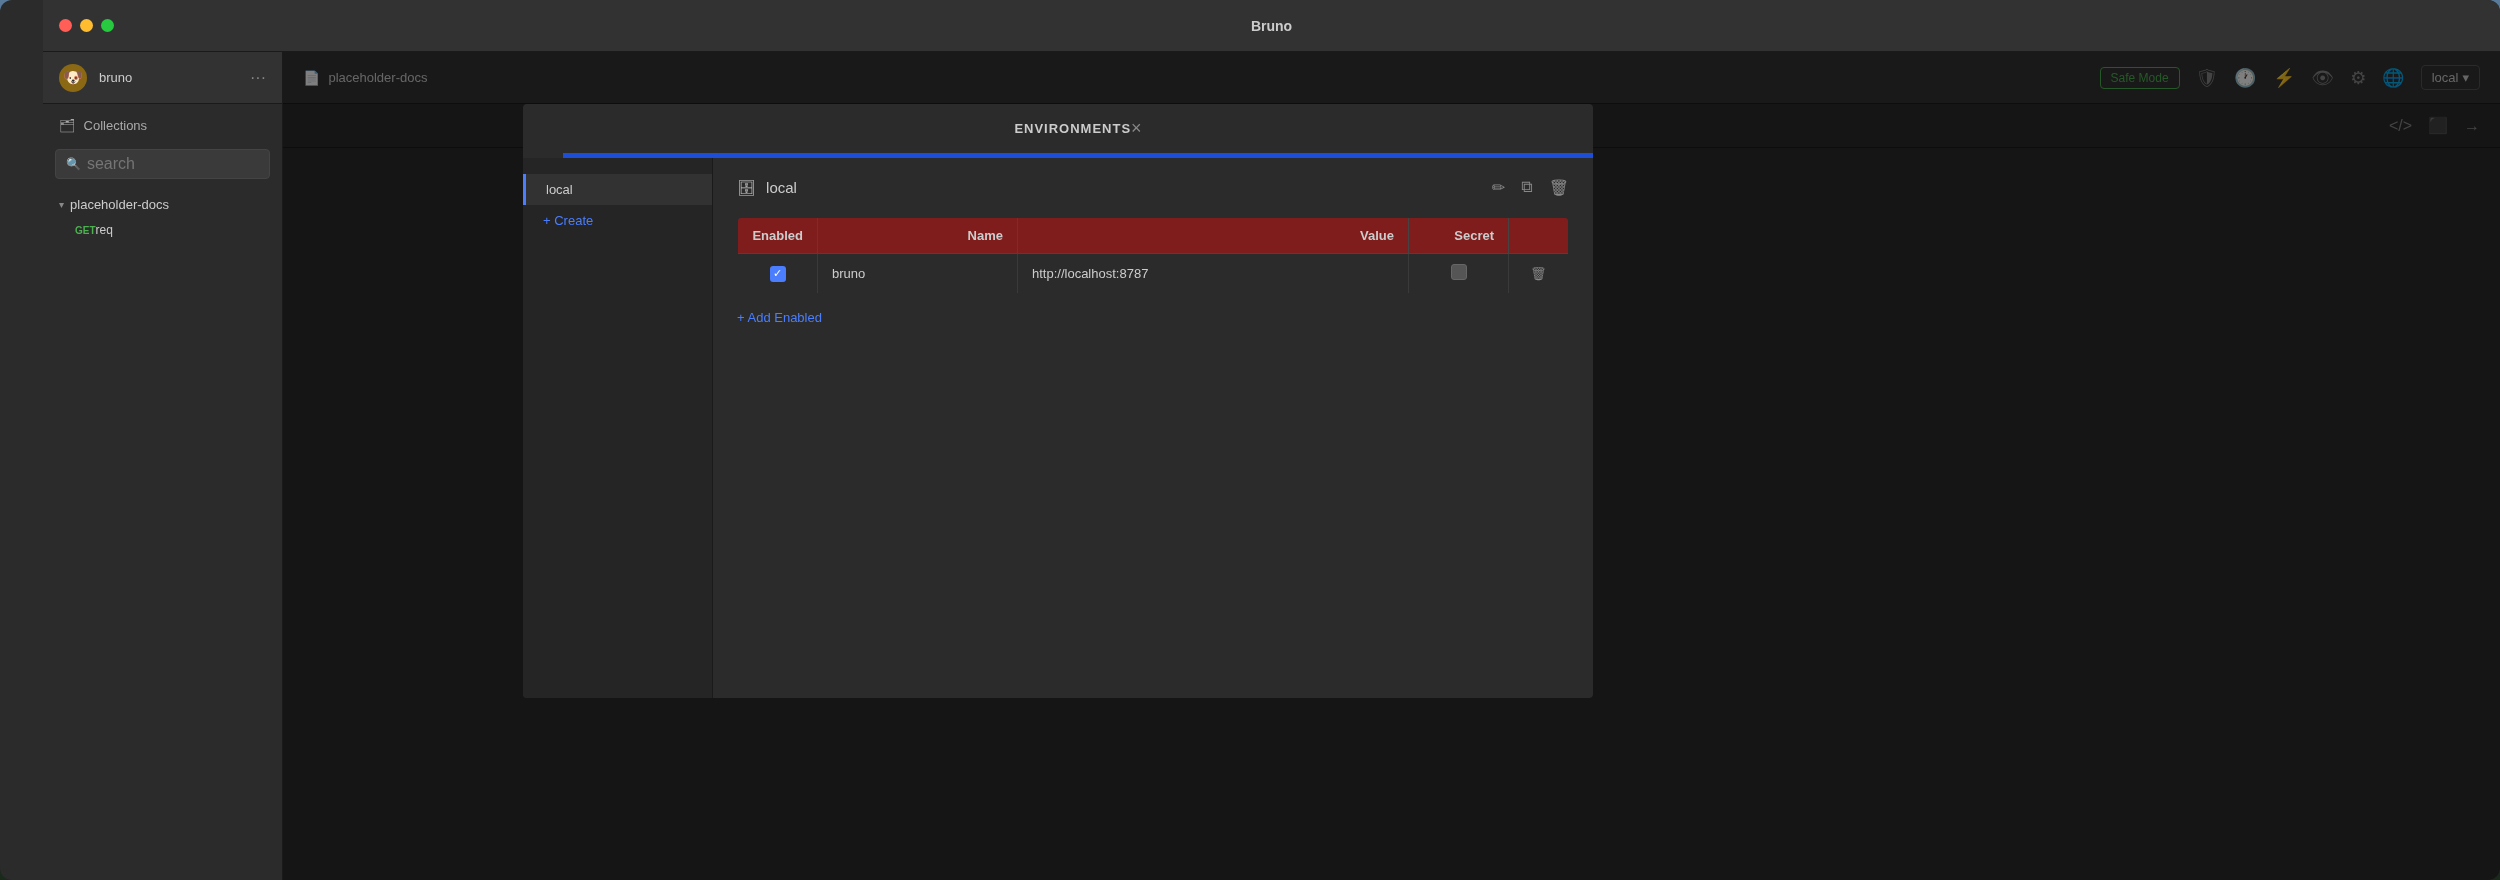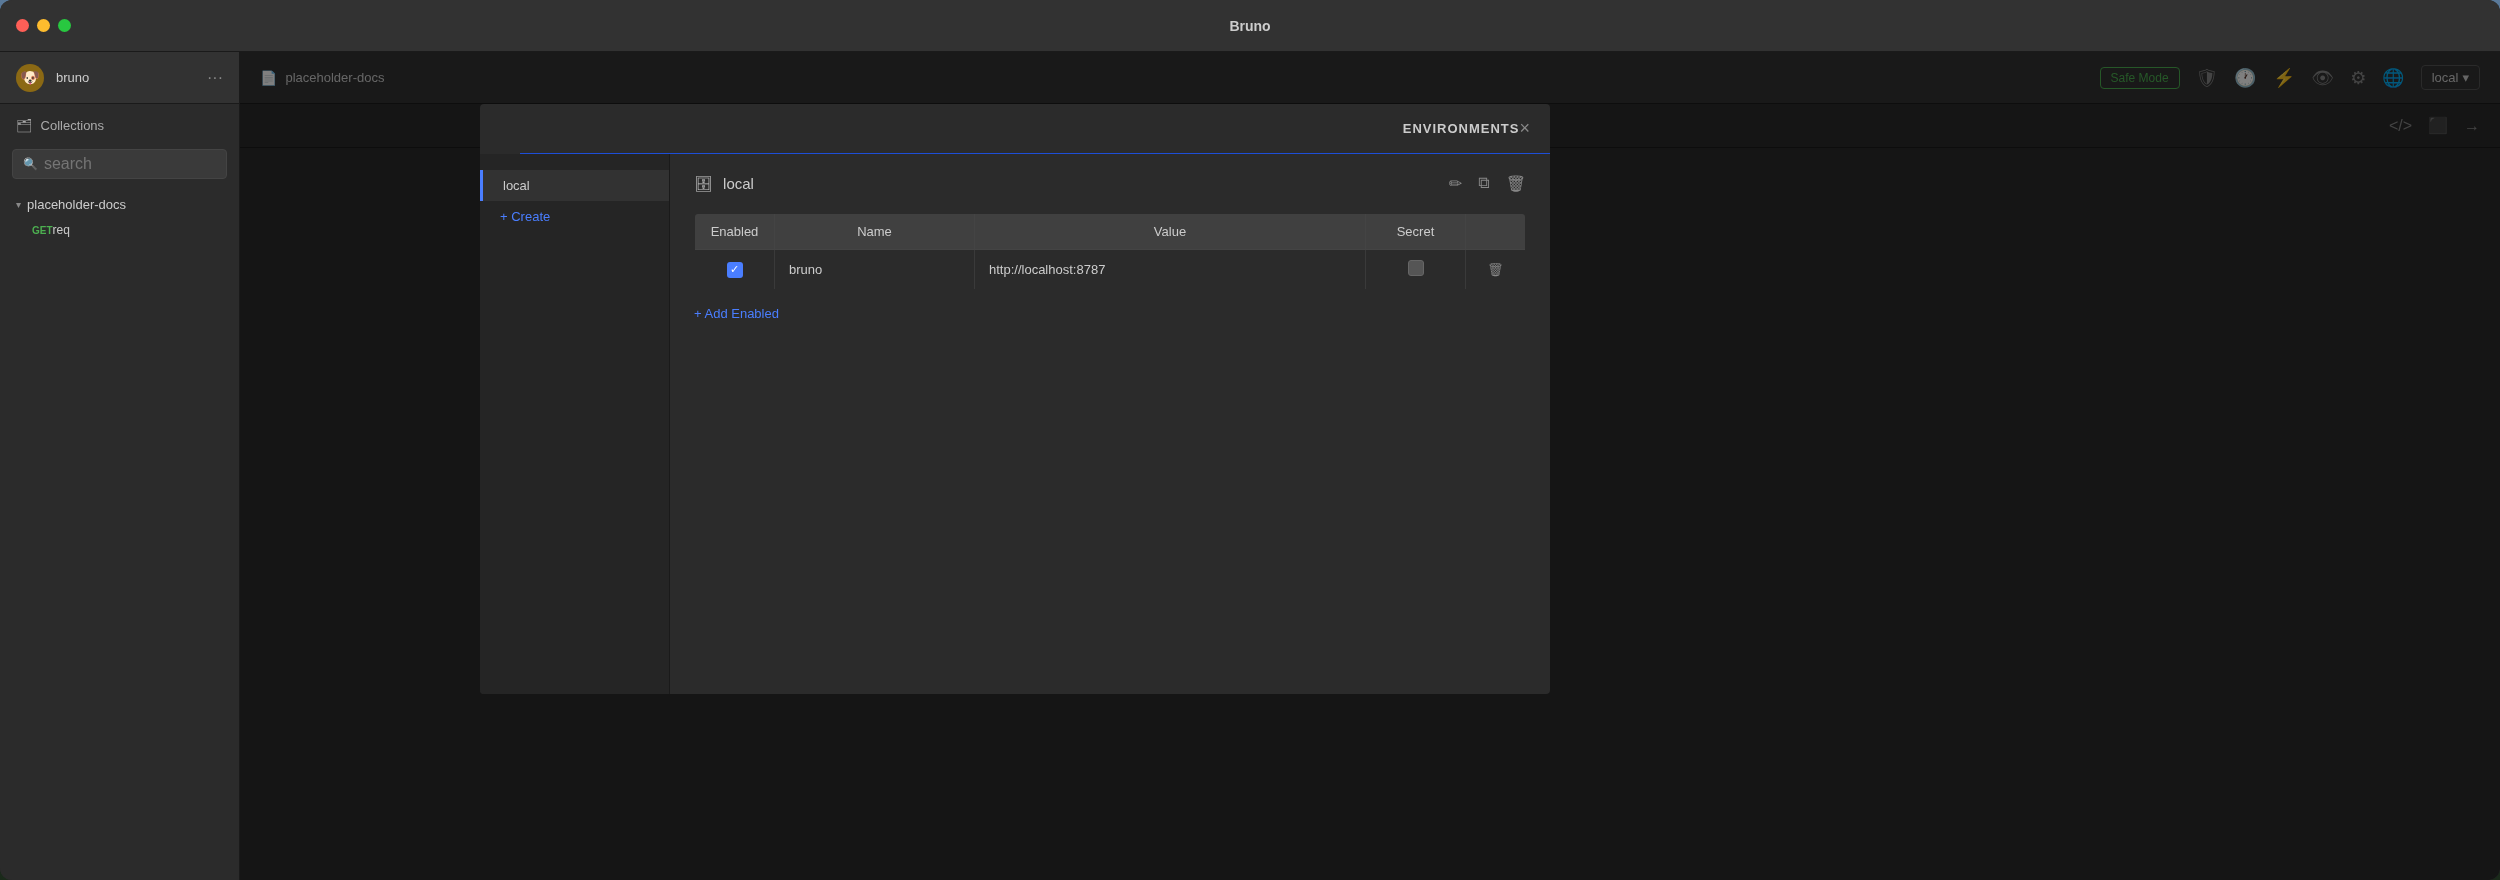--- a/index.html
+++ b/index.html
@@ -30,6 +30,7 @@
       z-index: 1;
       border-radius: 12px;
       overflow: hidden;
+      padding-left: 43px;
     }
 
     

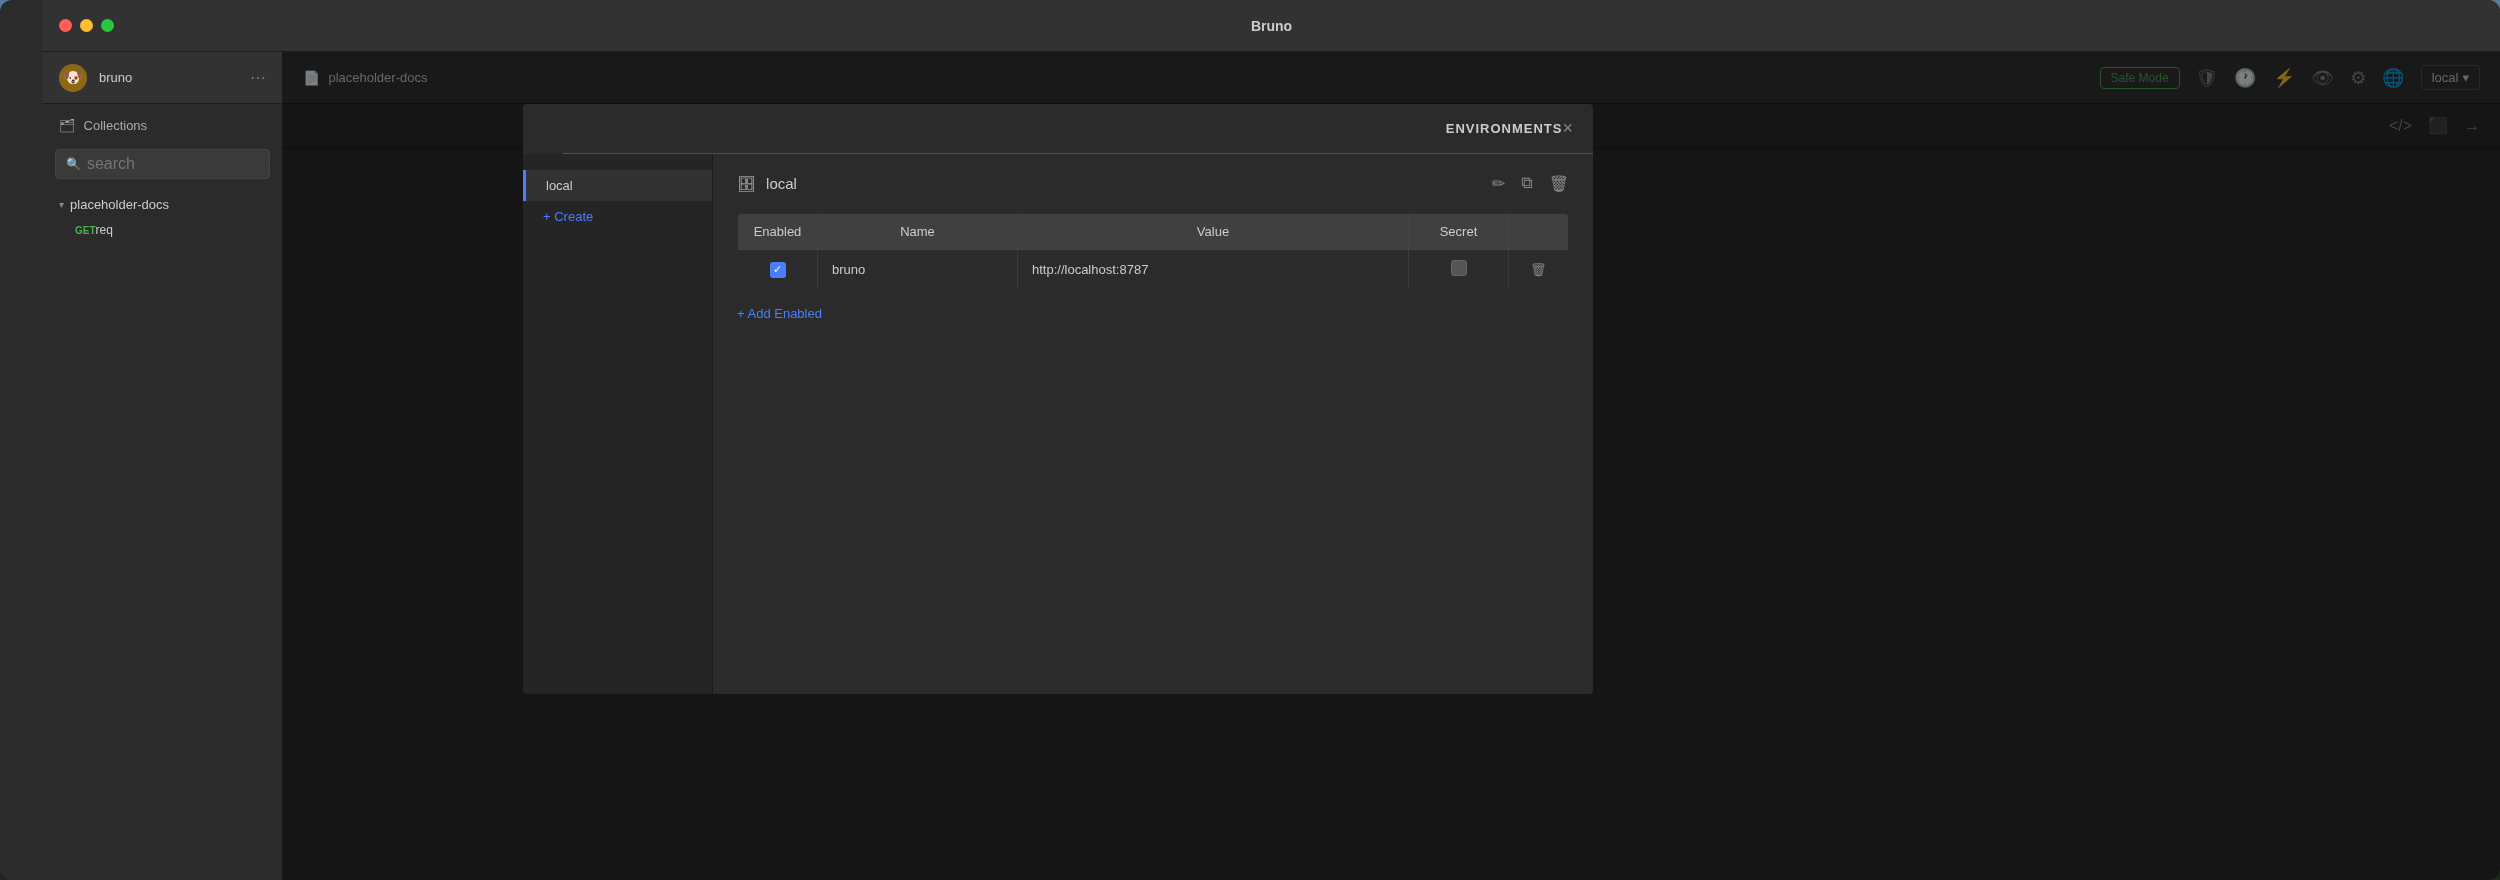--- a/index.html
+++ b/index.html
@@ -272,8 +272,8 @@
       padding: 14px 20px;
       display: flex;
       align-items: center;
-      justify-content: flex-end;
-      border-bottom: 1px solid #1d4ed8;
+      justify-content: center;
+      border-bottom: 5px solid #1d4ed8;
       margin-left: 40px;
     }
     .modal-title {

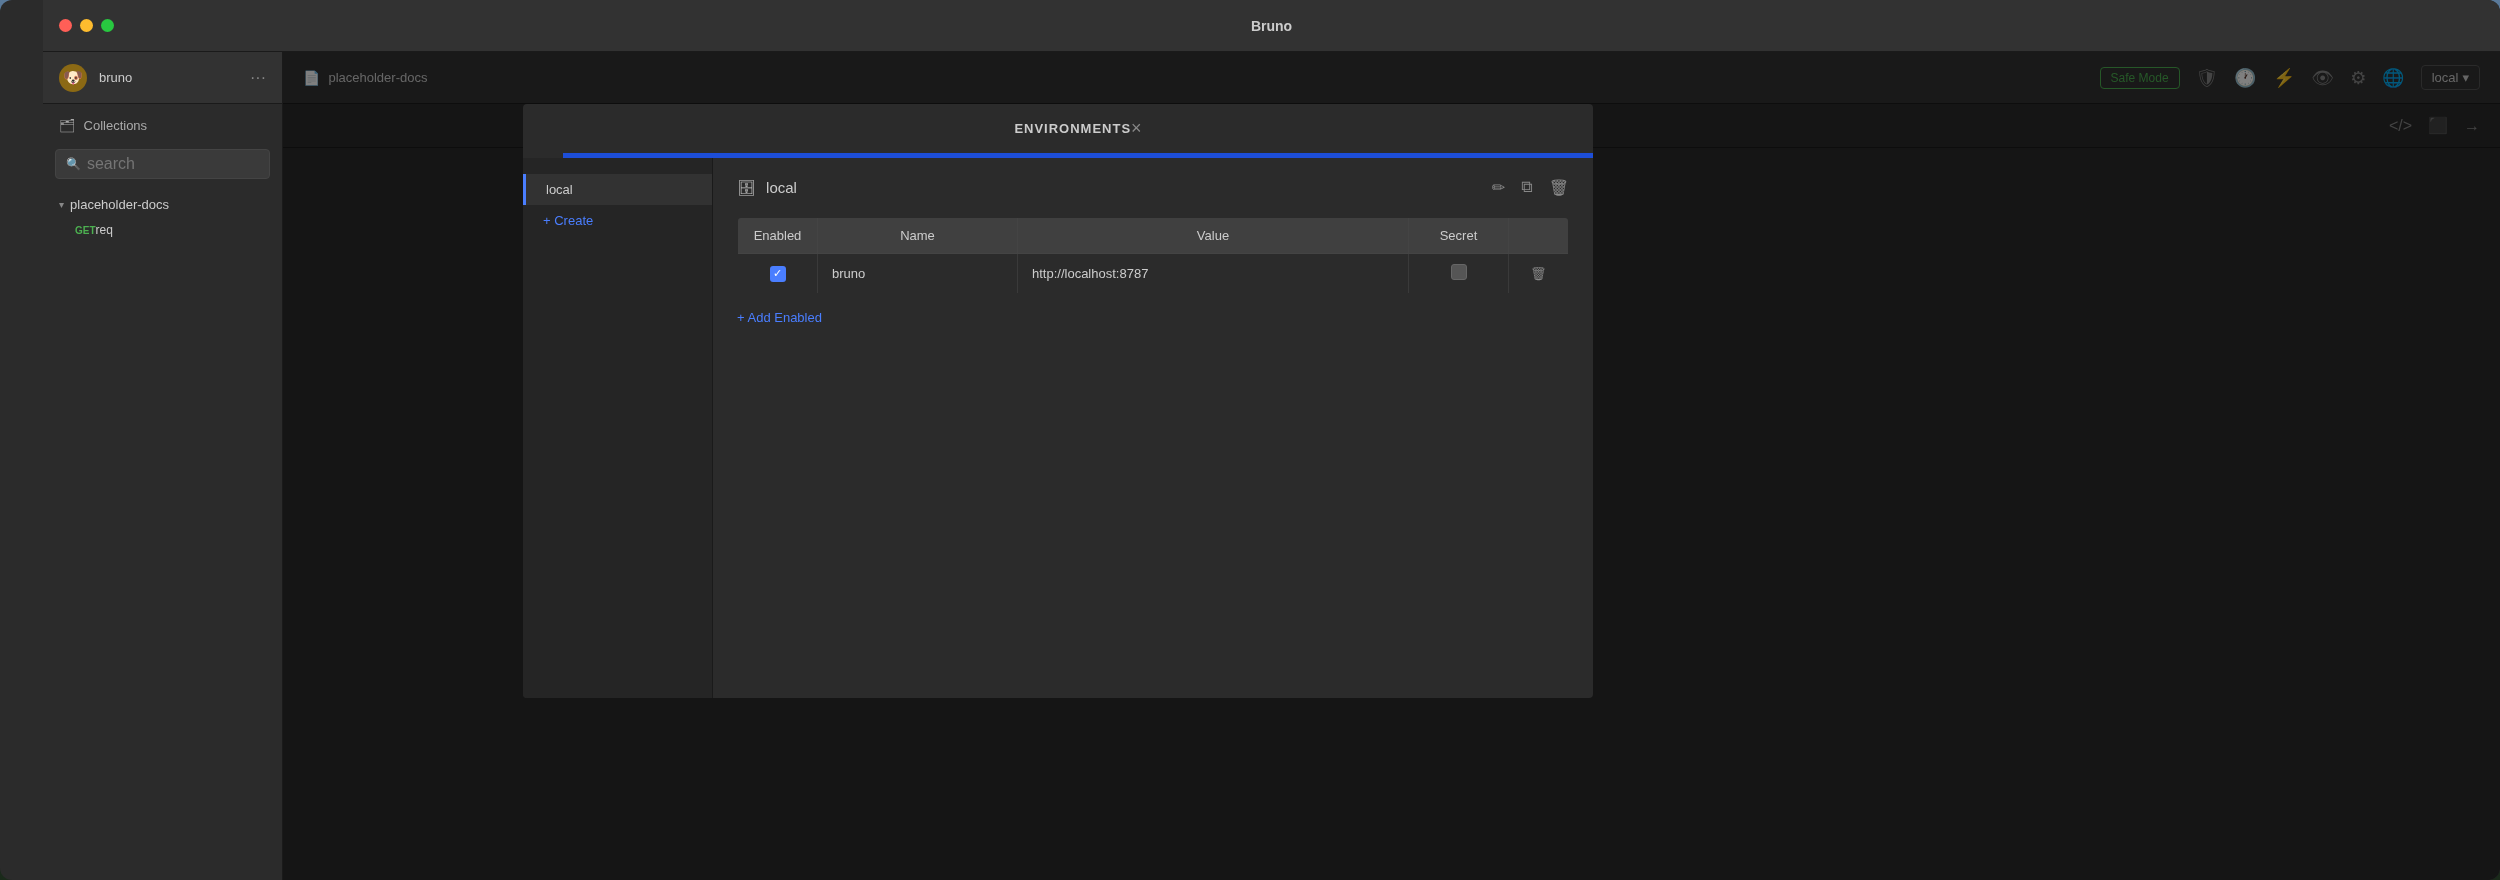--- a/index.html
+++ b/index.html
@@ -359,12 +359,12 @@
       overflow: hidden;
     }
     .variables-table th {
-      background: #404040;
-      color: #ccc;
-      font-size: 13px;
-      font-weight: 400;
+      background: #7f1d1d;
+      color: #ccc;
+      font-size: 13px;
+      font-weight: 700;
       padding: 10px 14px;
-      text-align: center;
+      text-align: right;
       border-bottom: 1px solid #444;
       border-right: 1px solid #444;
     }

